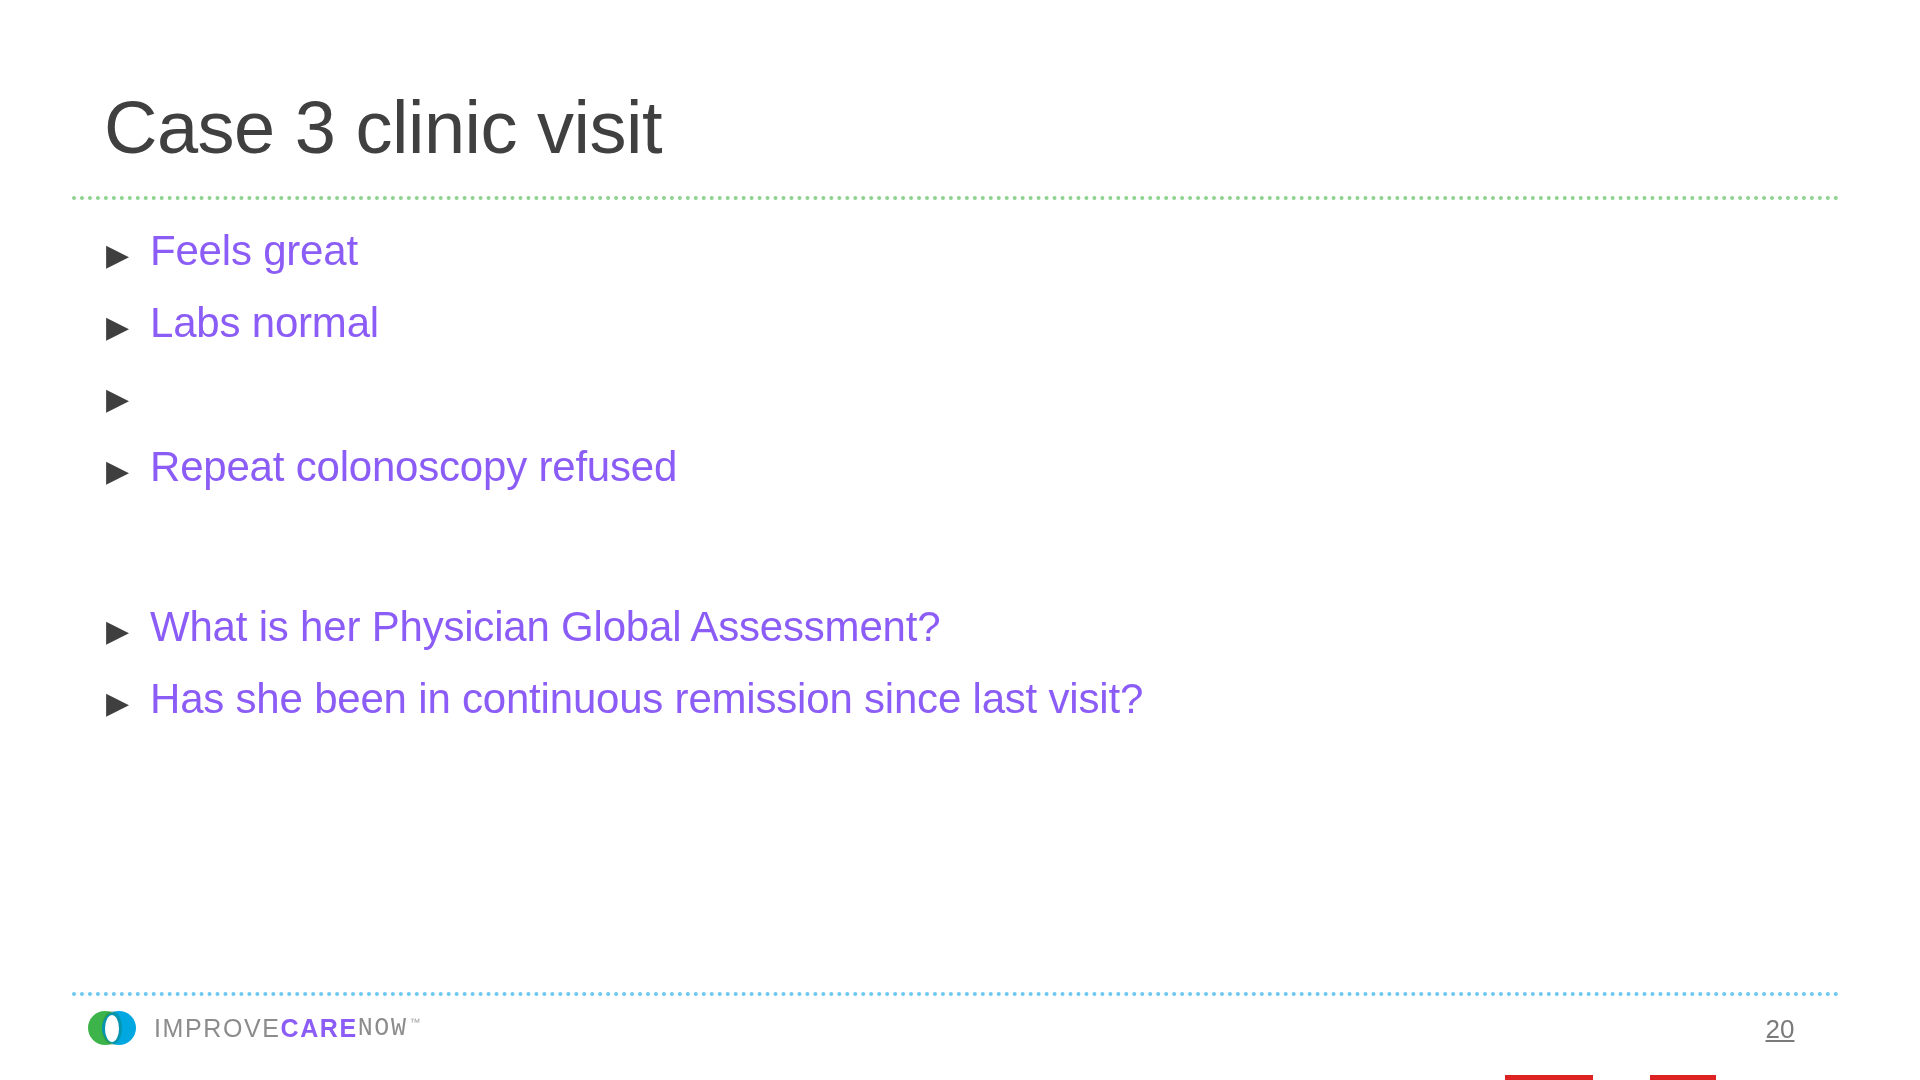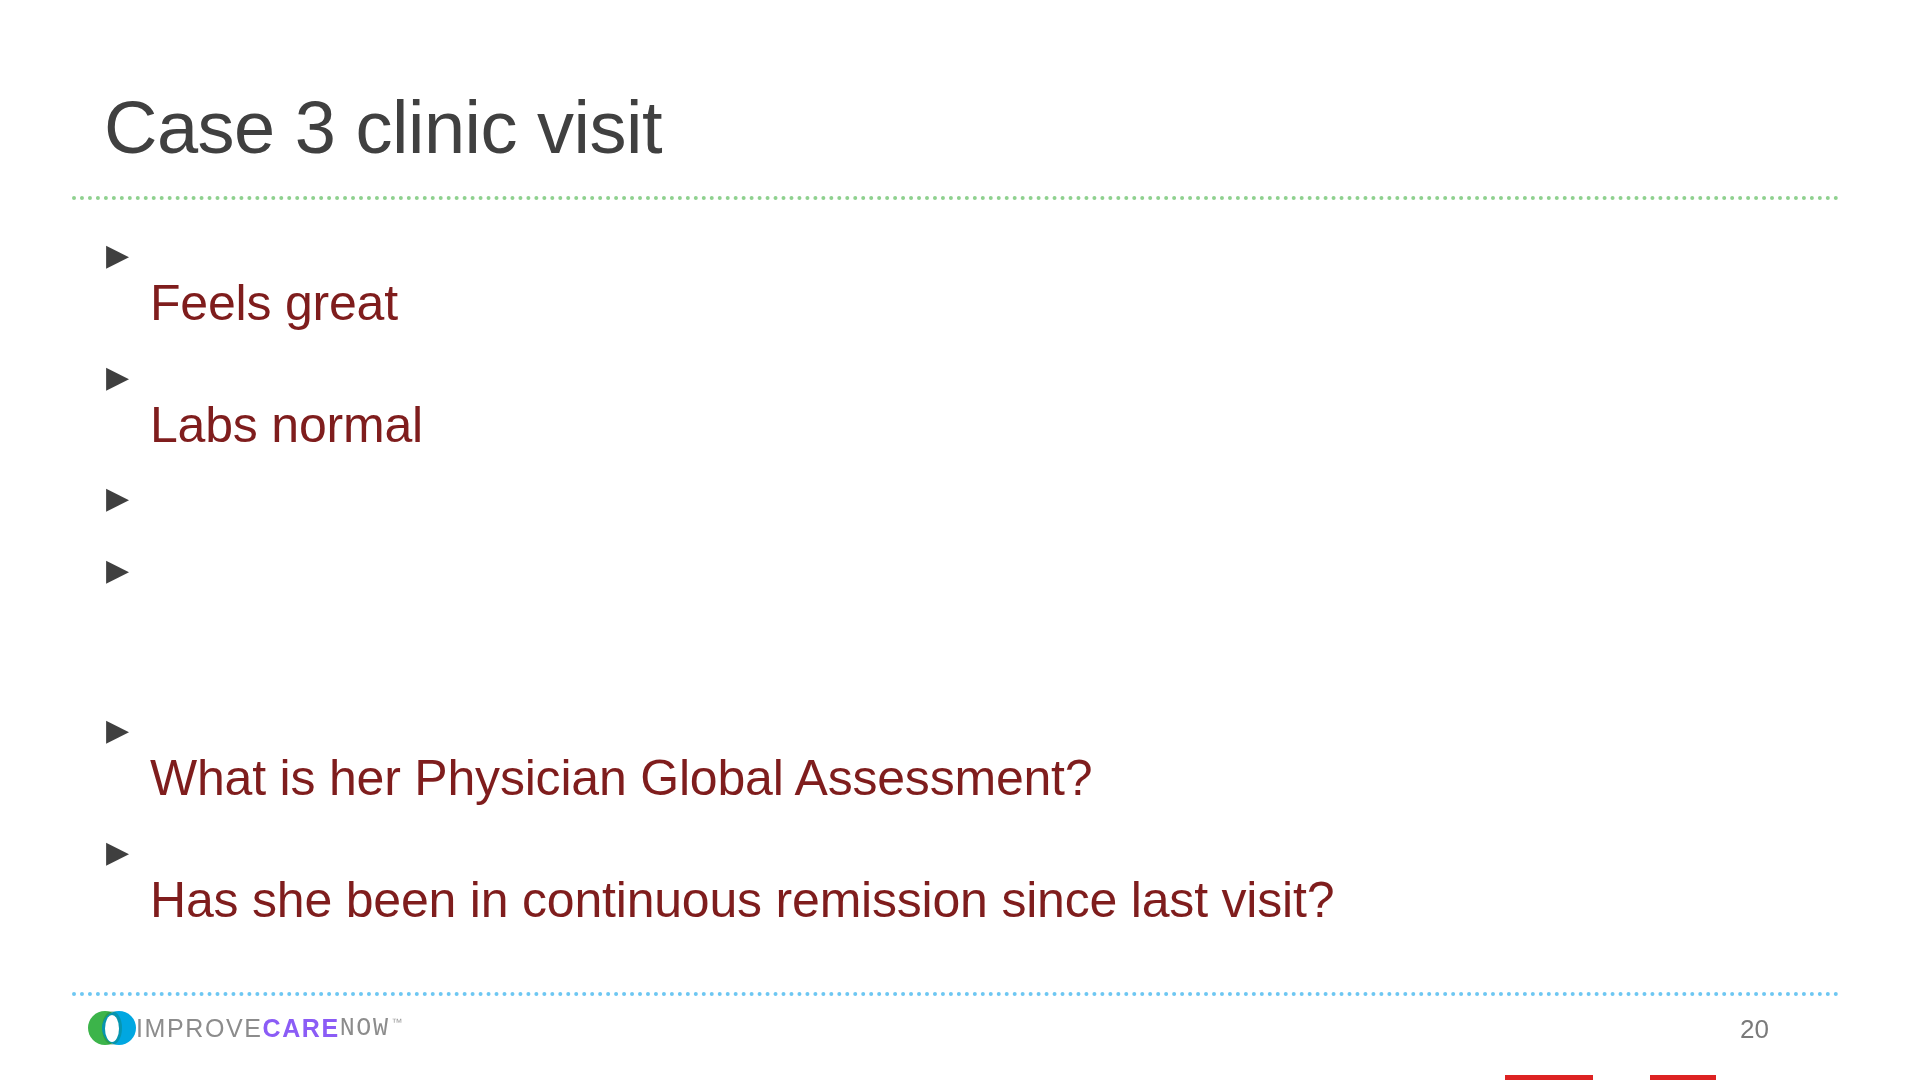--- a/index.html
+++ b/index.html
@@ -76,13 +76,12 @@
 
   .bullet-text {
     flex: 1 1 auto;
-    font-size: 50px;
+    font-size: 42px;
     line-height: 1.27;
-    color: #7f1d1d;
+    color: #8b5cf6;
     font-weight: 400;
     letter-spacing: -0.2px;
     max-width: 1400px;
-    margin-top: 48px;
   }
 
   .bullet-row.spacer {

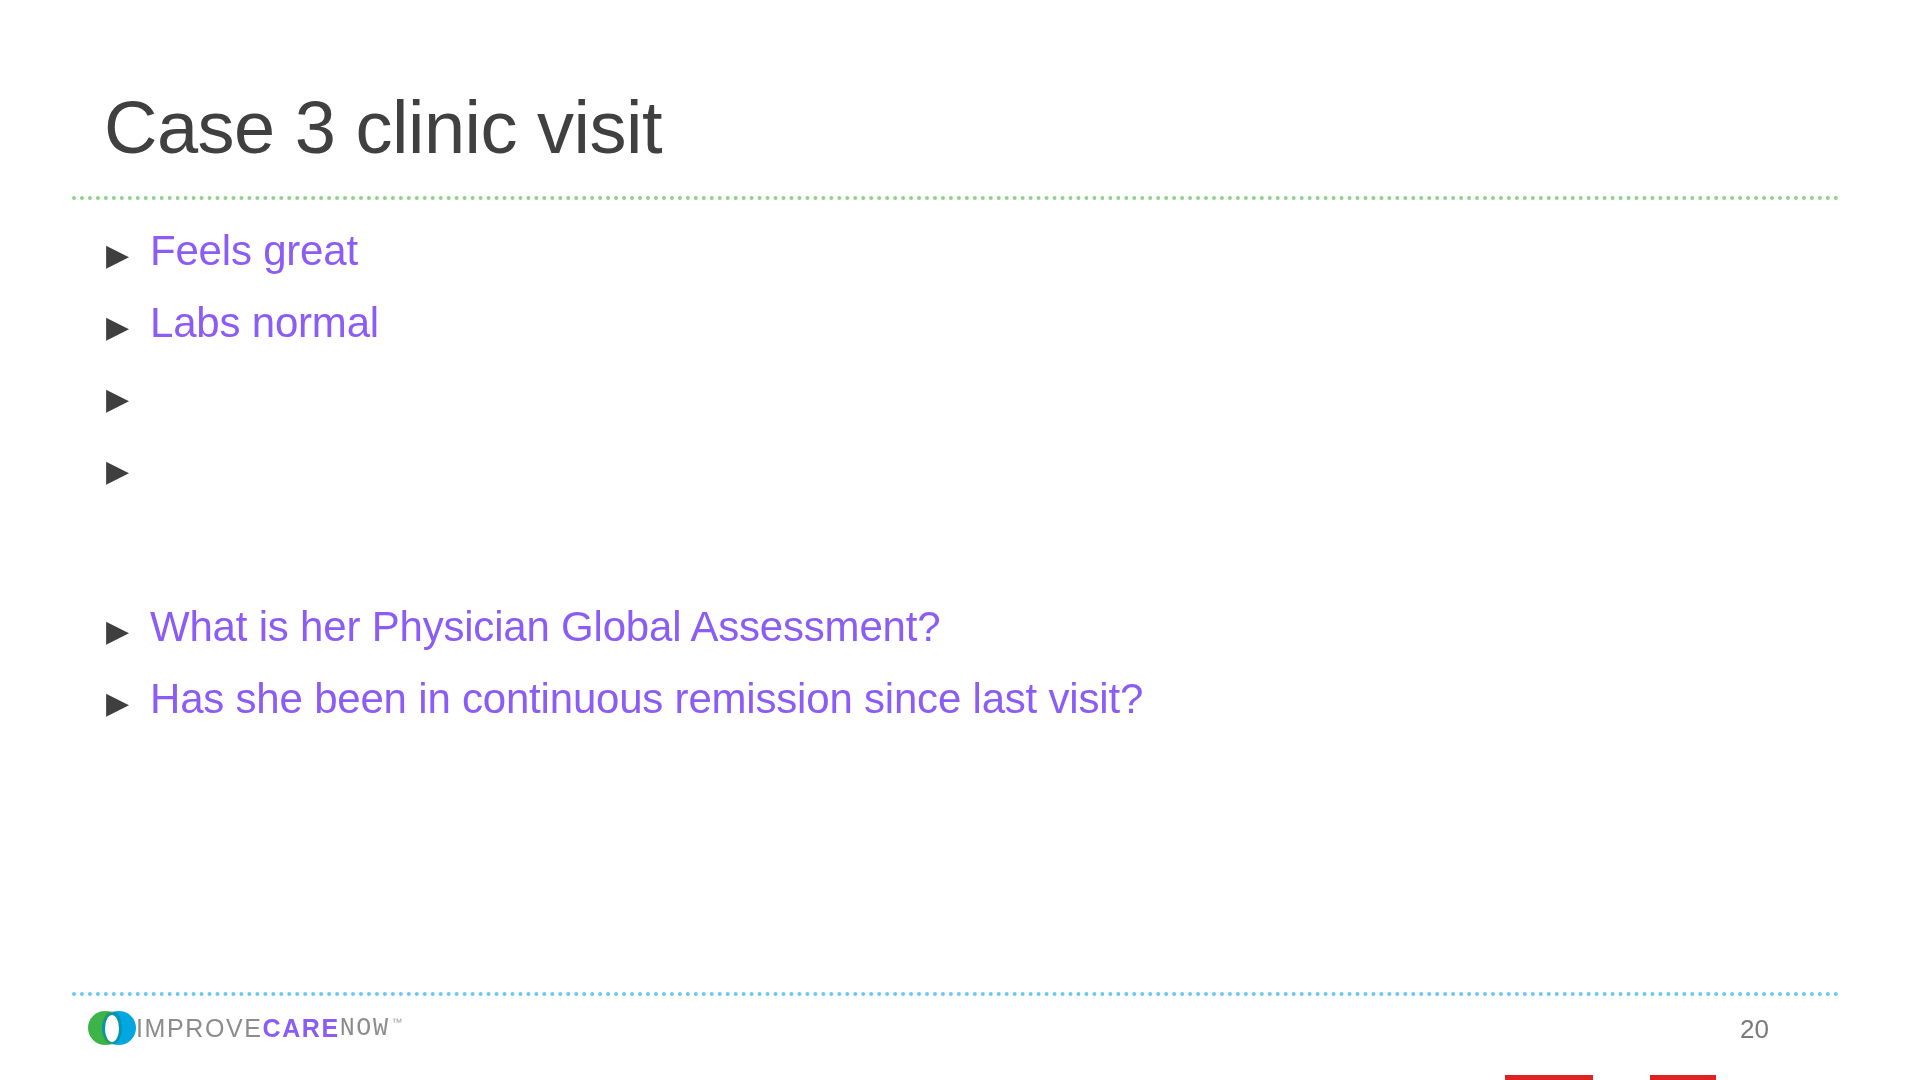--- a/index.html
+++ b/index.html
@@ -212,6 +212,7 @@
 
     <div class="bullet-row">
       <span class="bullet-marker">▶</span>
+      <span class="bullet-text">Repeat colonoscopy refused</span>
     </div>
 
     <div class="bullet-row spacer">

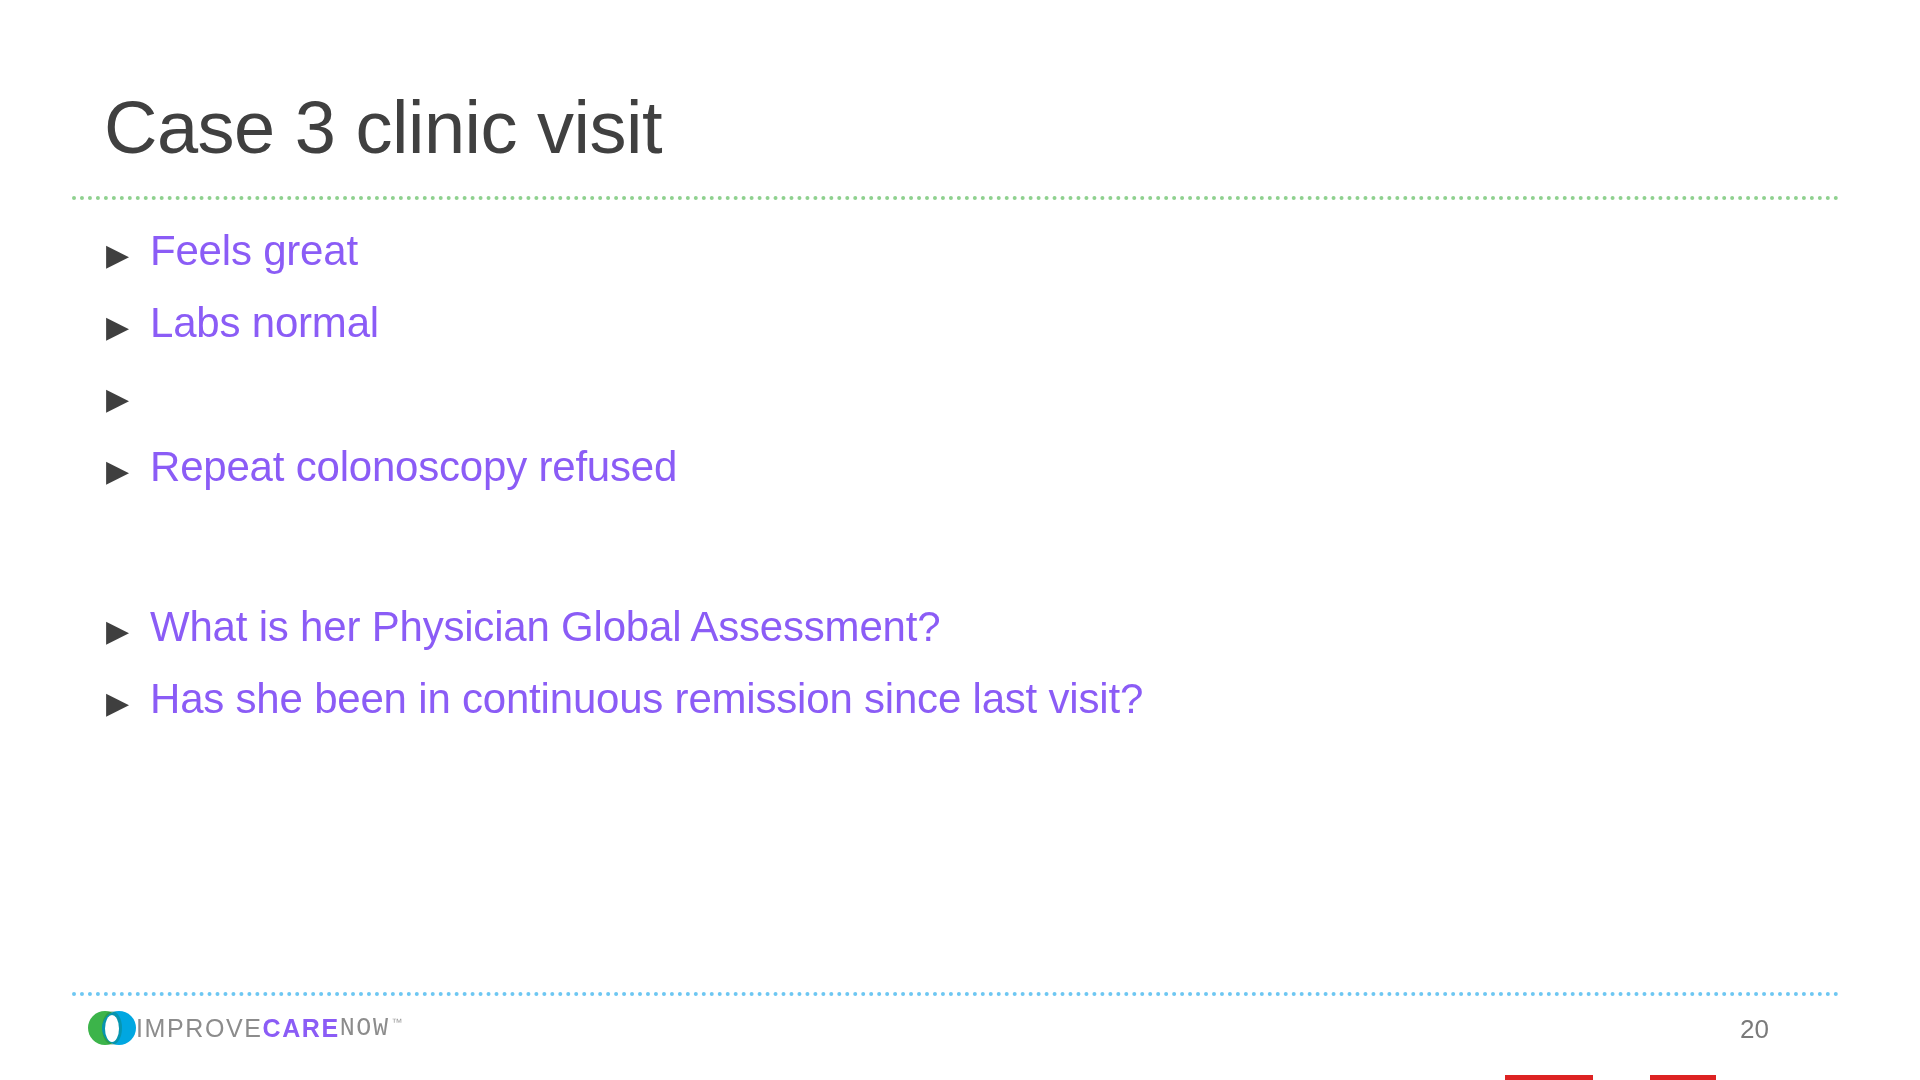--- a/index.html
+++ b/index.html
@@ -153,6 +153,7 @@
   }
 
   .logo-wordmark {
+    margin-left: 18px;
     font-size: 25px;
     letter-spacing: 1.6px;
     white-space: nowrap;

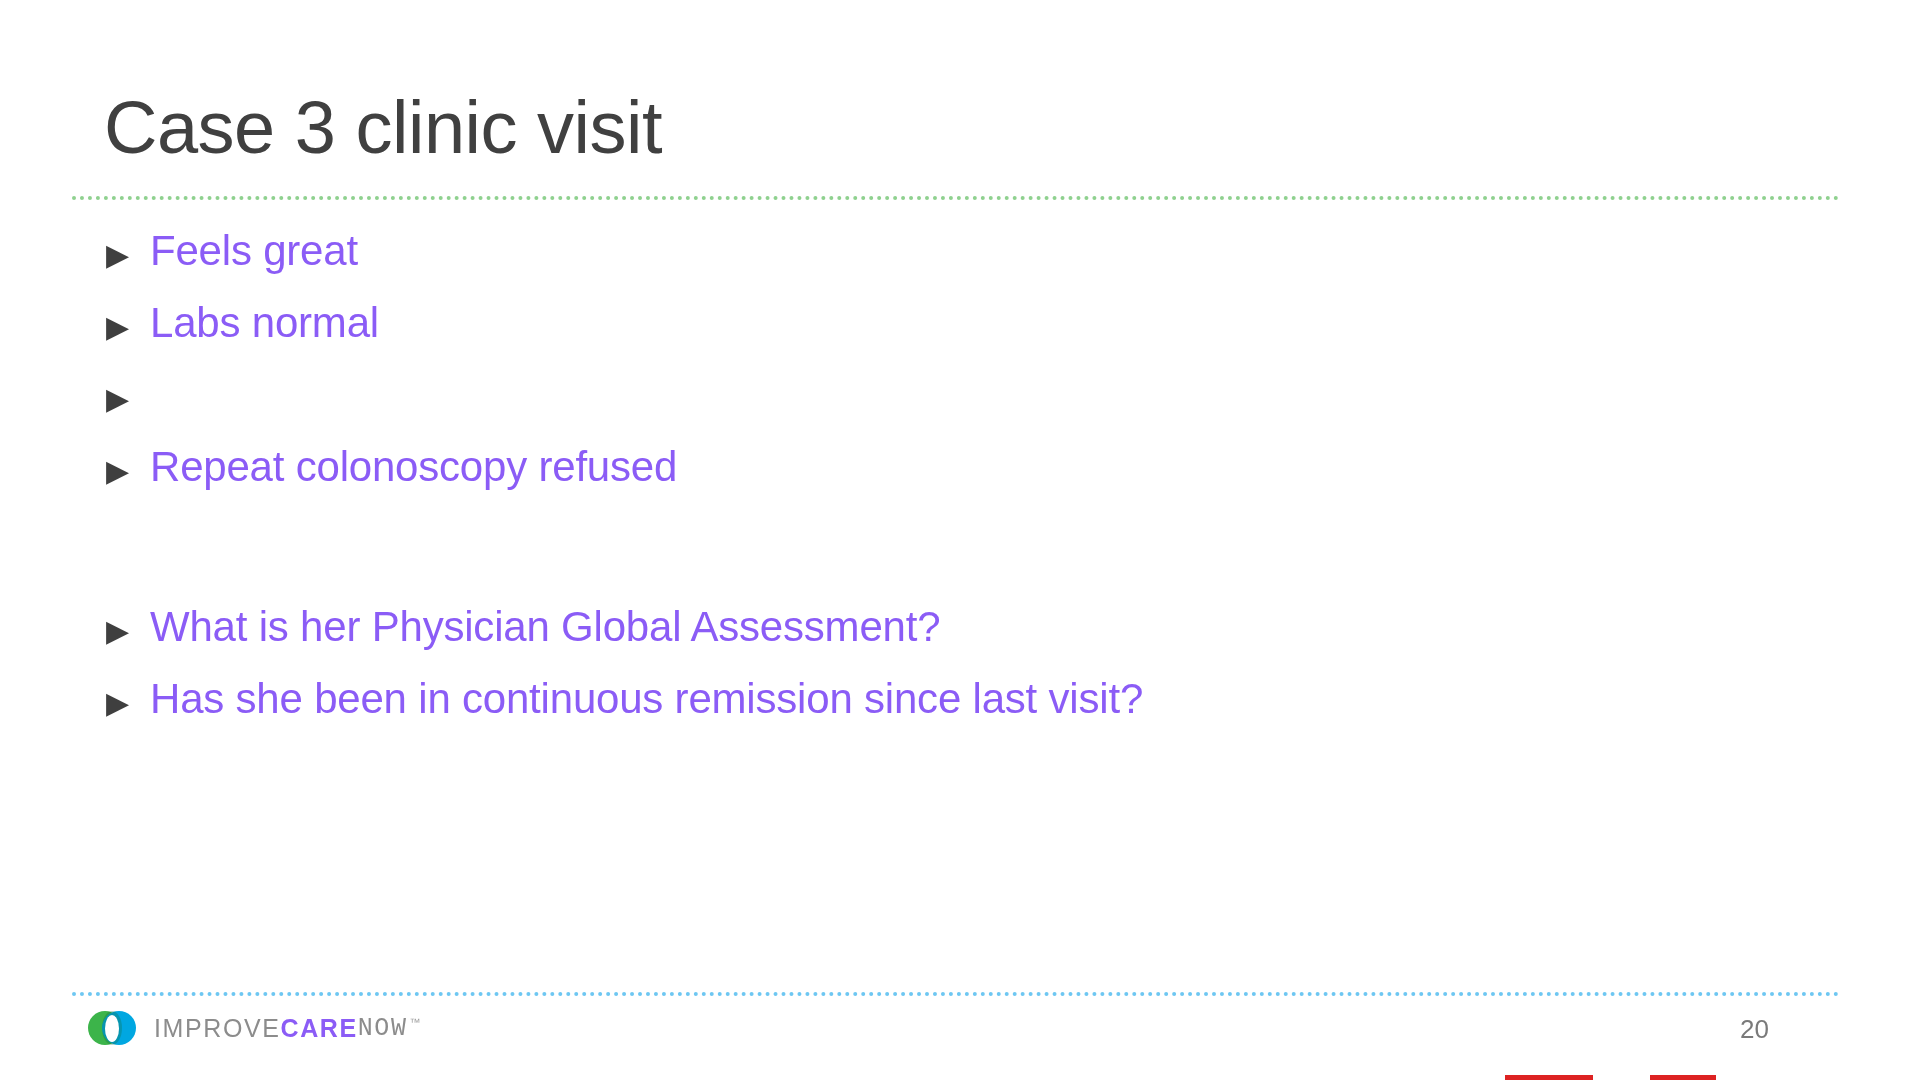--- a/index.html
+++ b/index.html
@@ -172,8 +172,9 @@
     top: 1014px;
     font-size: 26px;
     color: #7a7a7a;
-    text-align: left;
+    text-align: center;
     width: 80px;
+    text-decoration: underline;
   }
 
   

